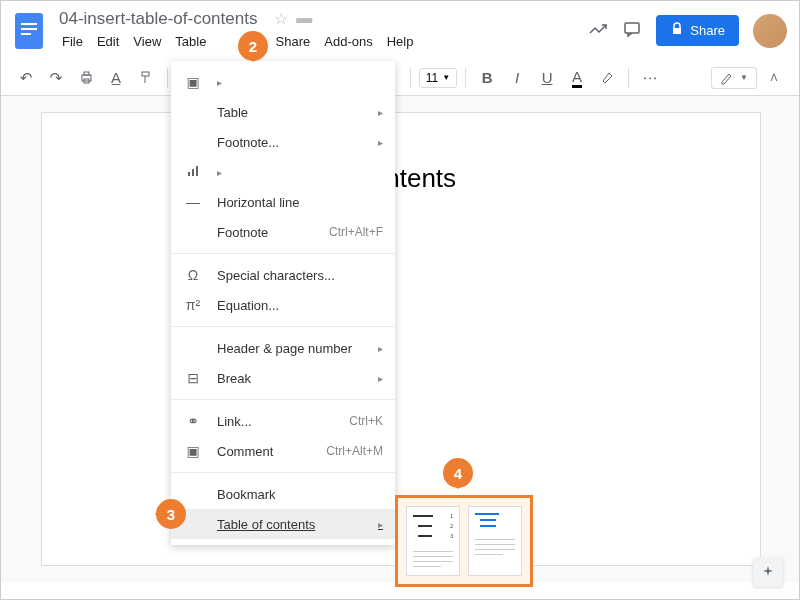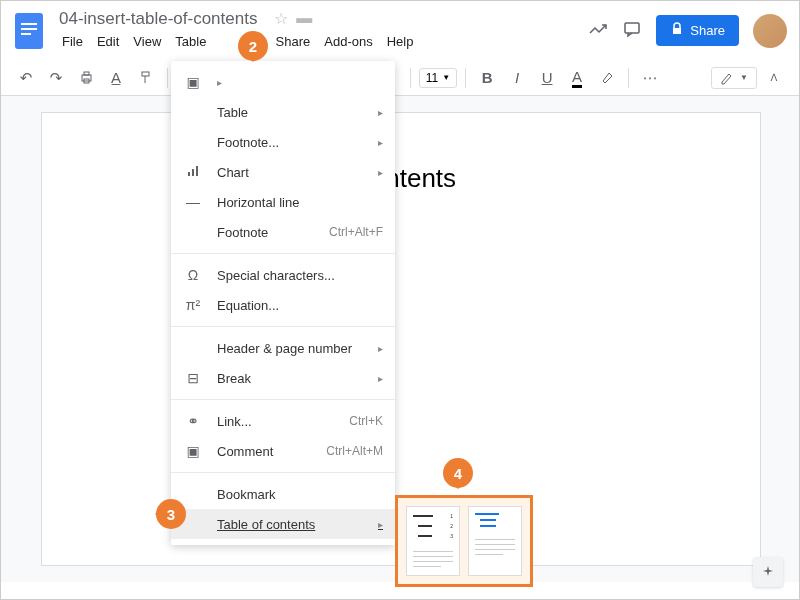--- a/index.html
+++ b/index.html
@@ -184,7 +184,6 @@
           <rect x="6" y="5" width="2" height="7" fill="#5f6368"></rect>
           <rect x="10" y="2" width="2" height="10" fill="#5f6368"></rect>
         </svg></span>
-    <span class="dd-label">Chart</span>
     <span class="dd-arrow">▸</span>
   </div>
   <div class="dd-item">

